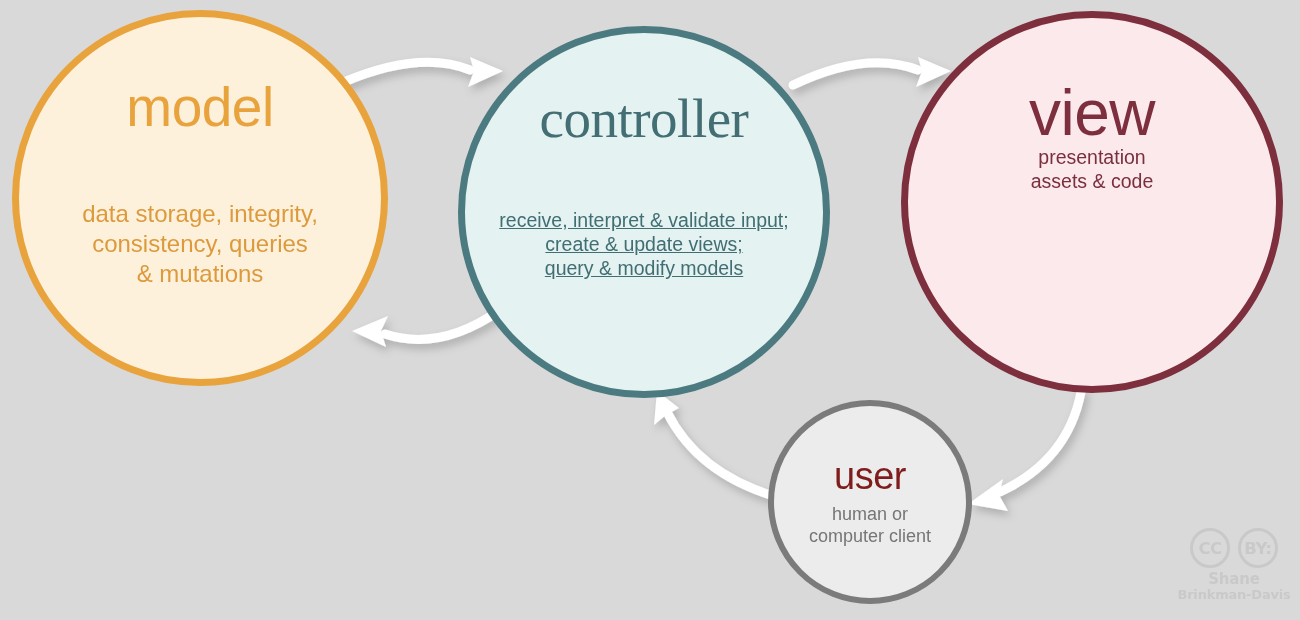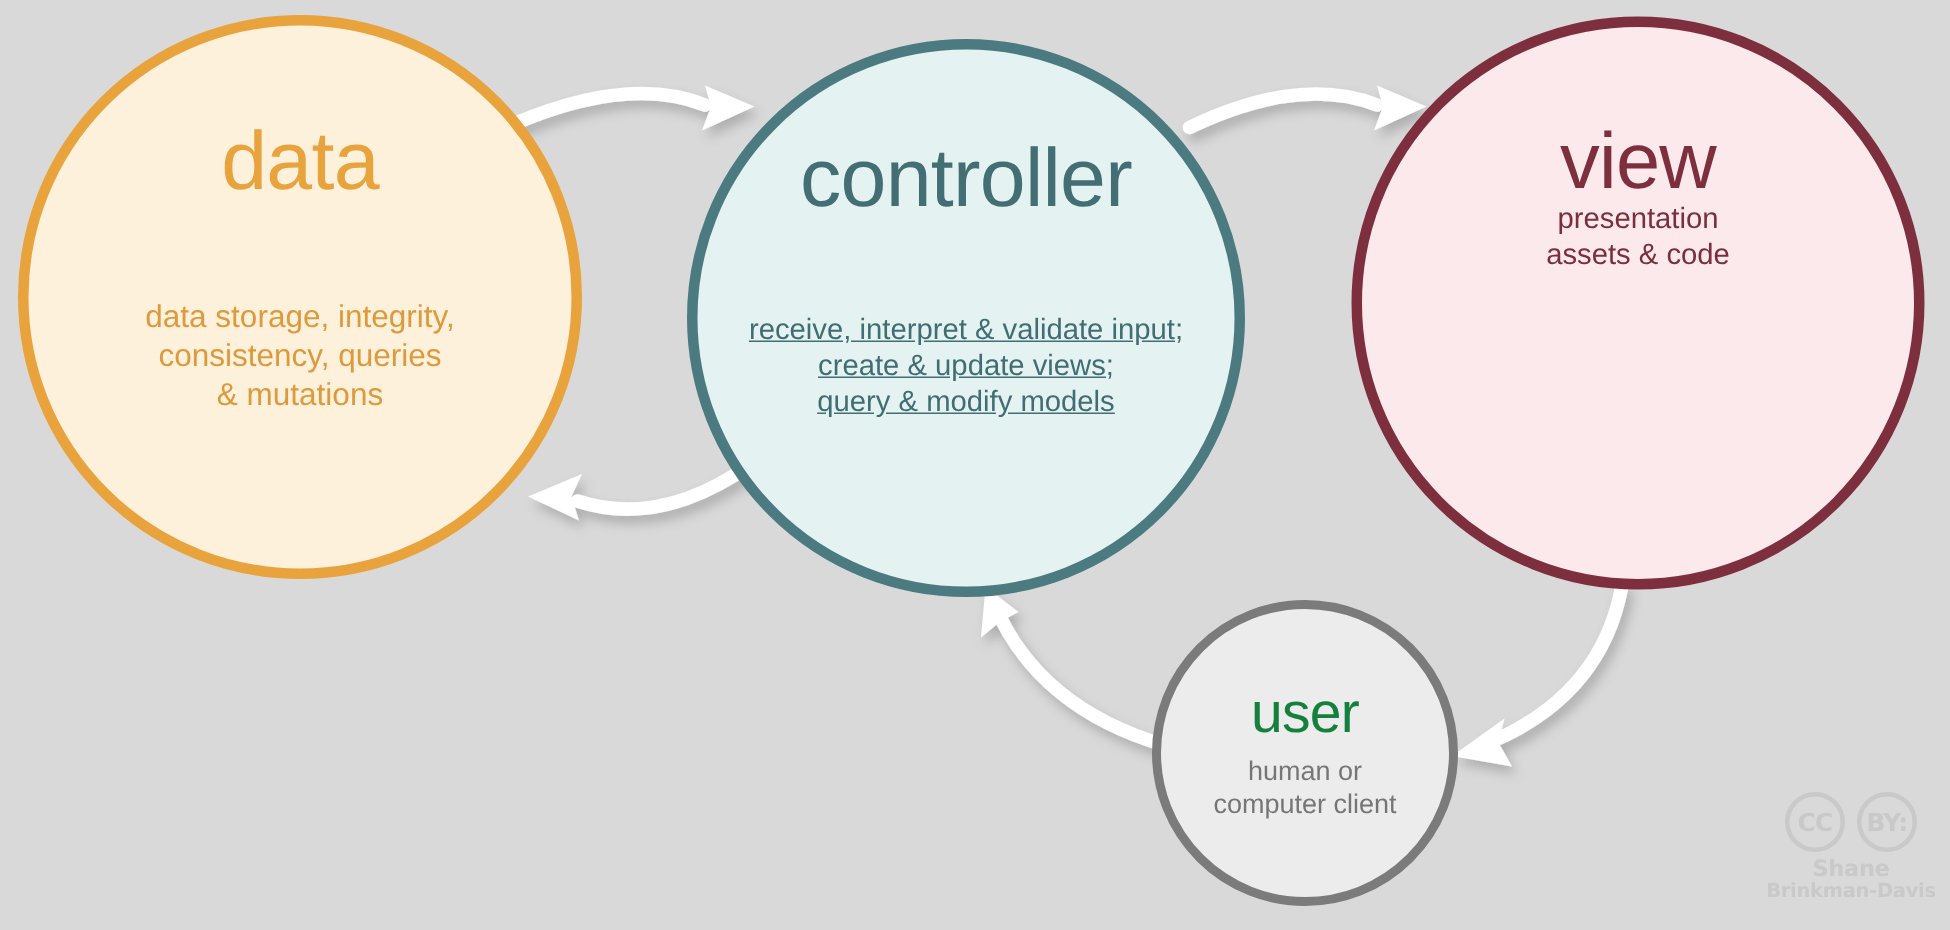--- a/index.html
+++ b/index.html
@@ -210,7 +210,7 @@
   </svg>
 
   <div class="node" id="node-model">
-    <div class="title">data</div>
+    <div class="title">model</div>
     <div class="desc" style="white-space: pre-line;">data storage, integrity,
 consistency, queries
 &amp; mutations</div>

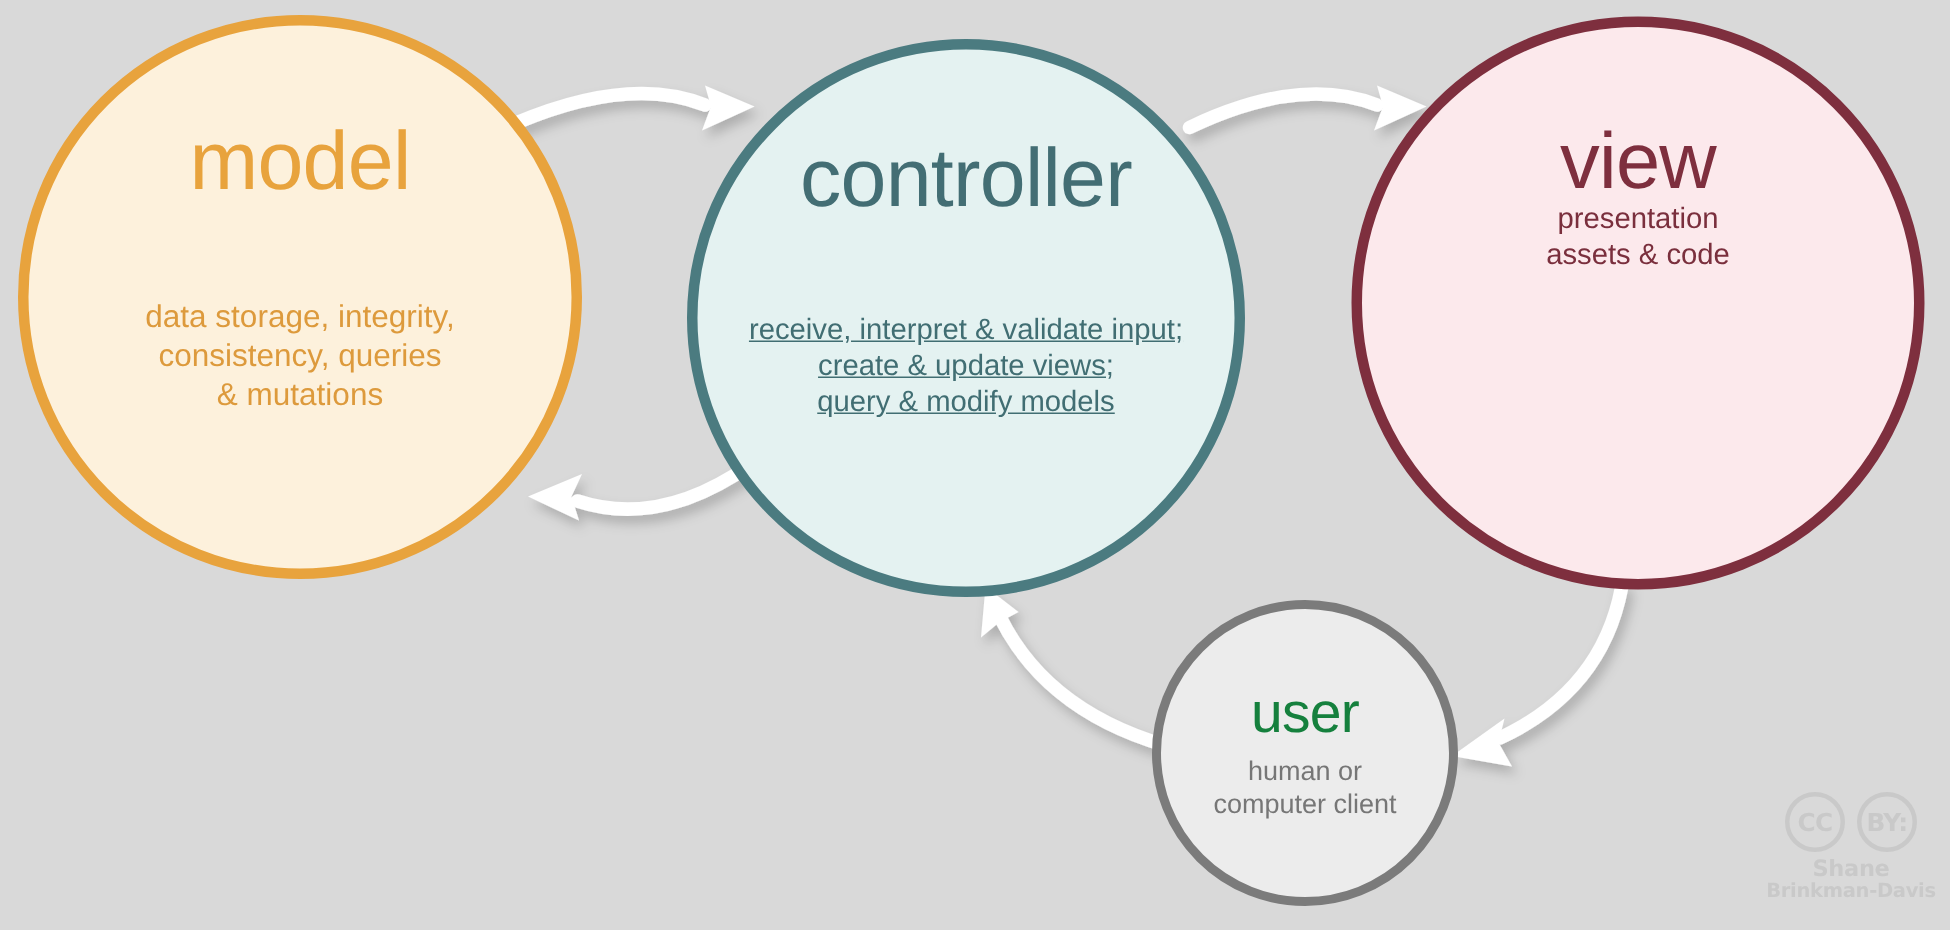--- a/index.html
+++ b/index.html
@@ -76,6 +76,7 @@
     color: #436e74;
     font-size: 55px;
     margin-top: 58px;
+    font-family: Liberation Serif, serif;
   }
   #node-controller .desc {
     color: #416e73;

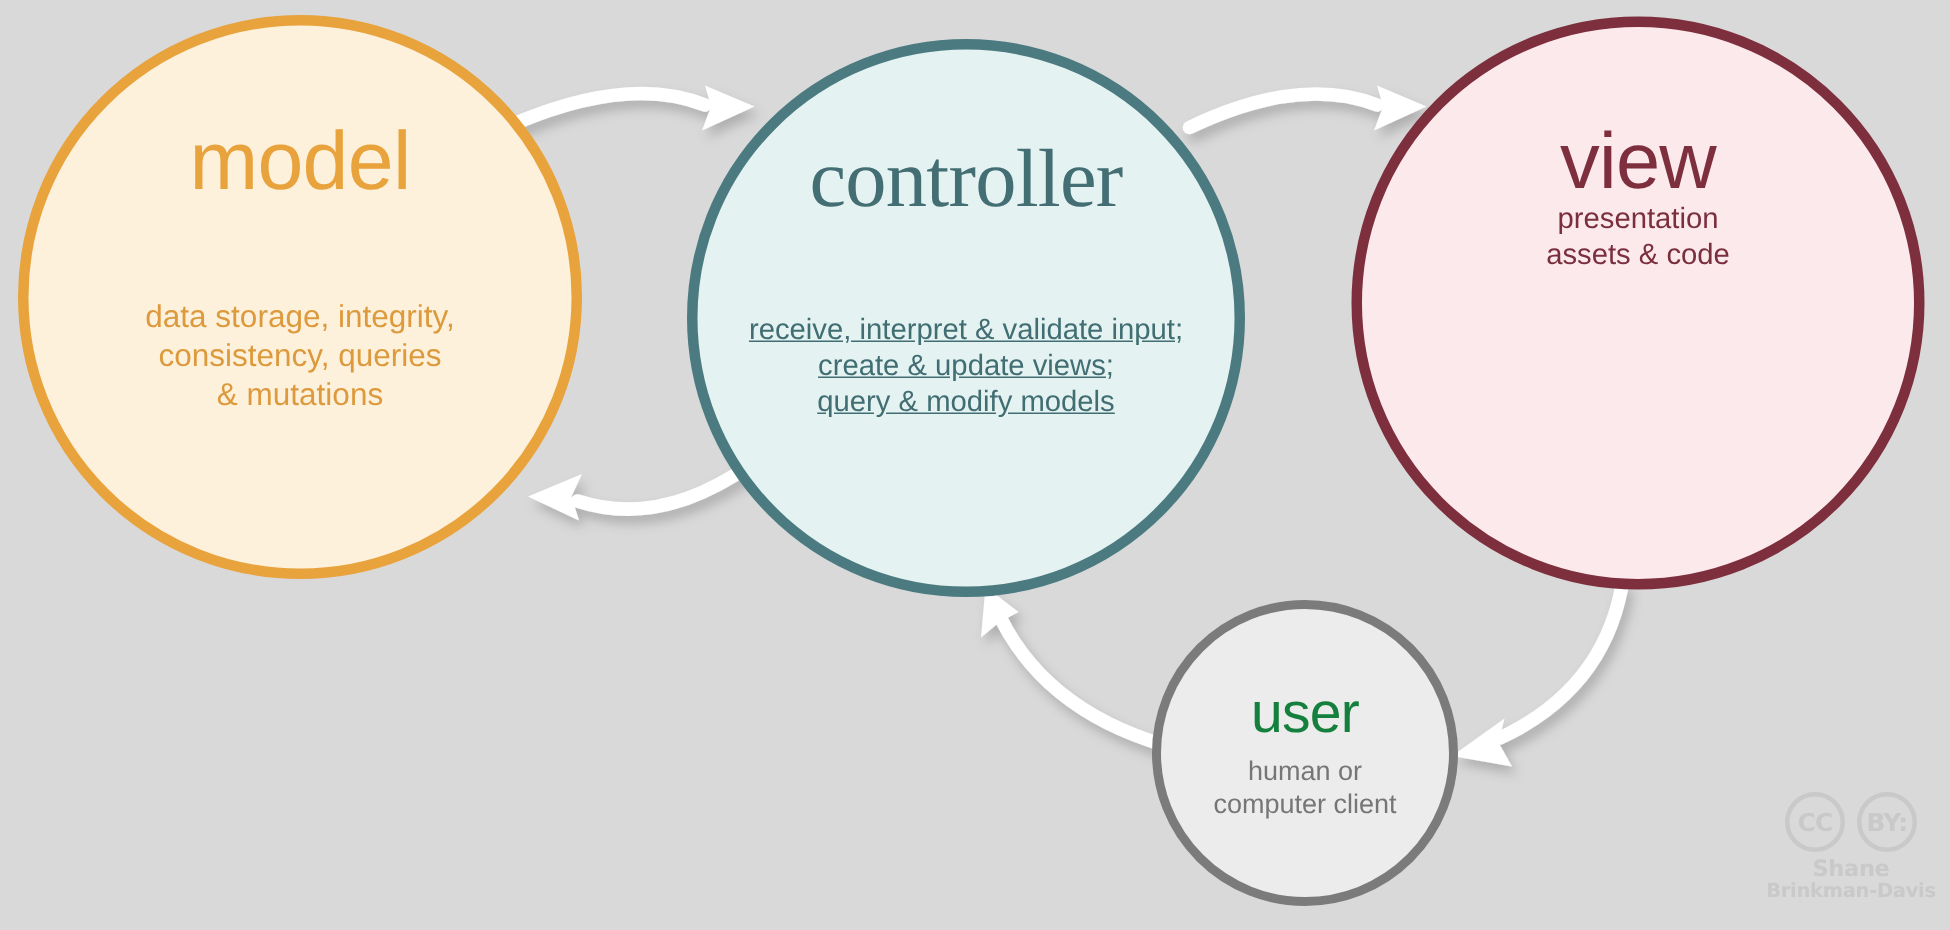--- a/index.html
+++ b/index.html
@@ -95,7 +95,7 @@
   }
   #node-view .title {
     color: #7e2f3e;
-    font-size: 53px;
+    font-size: 64px;
     margin-top: 63px;
   }
   #node-view .desc {

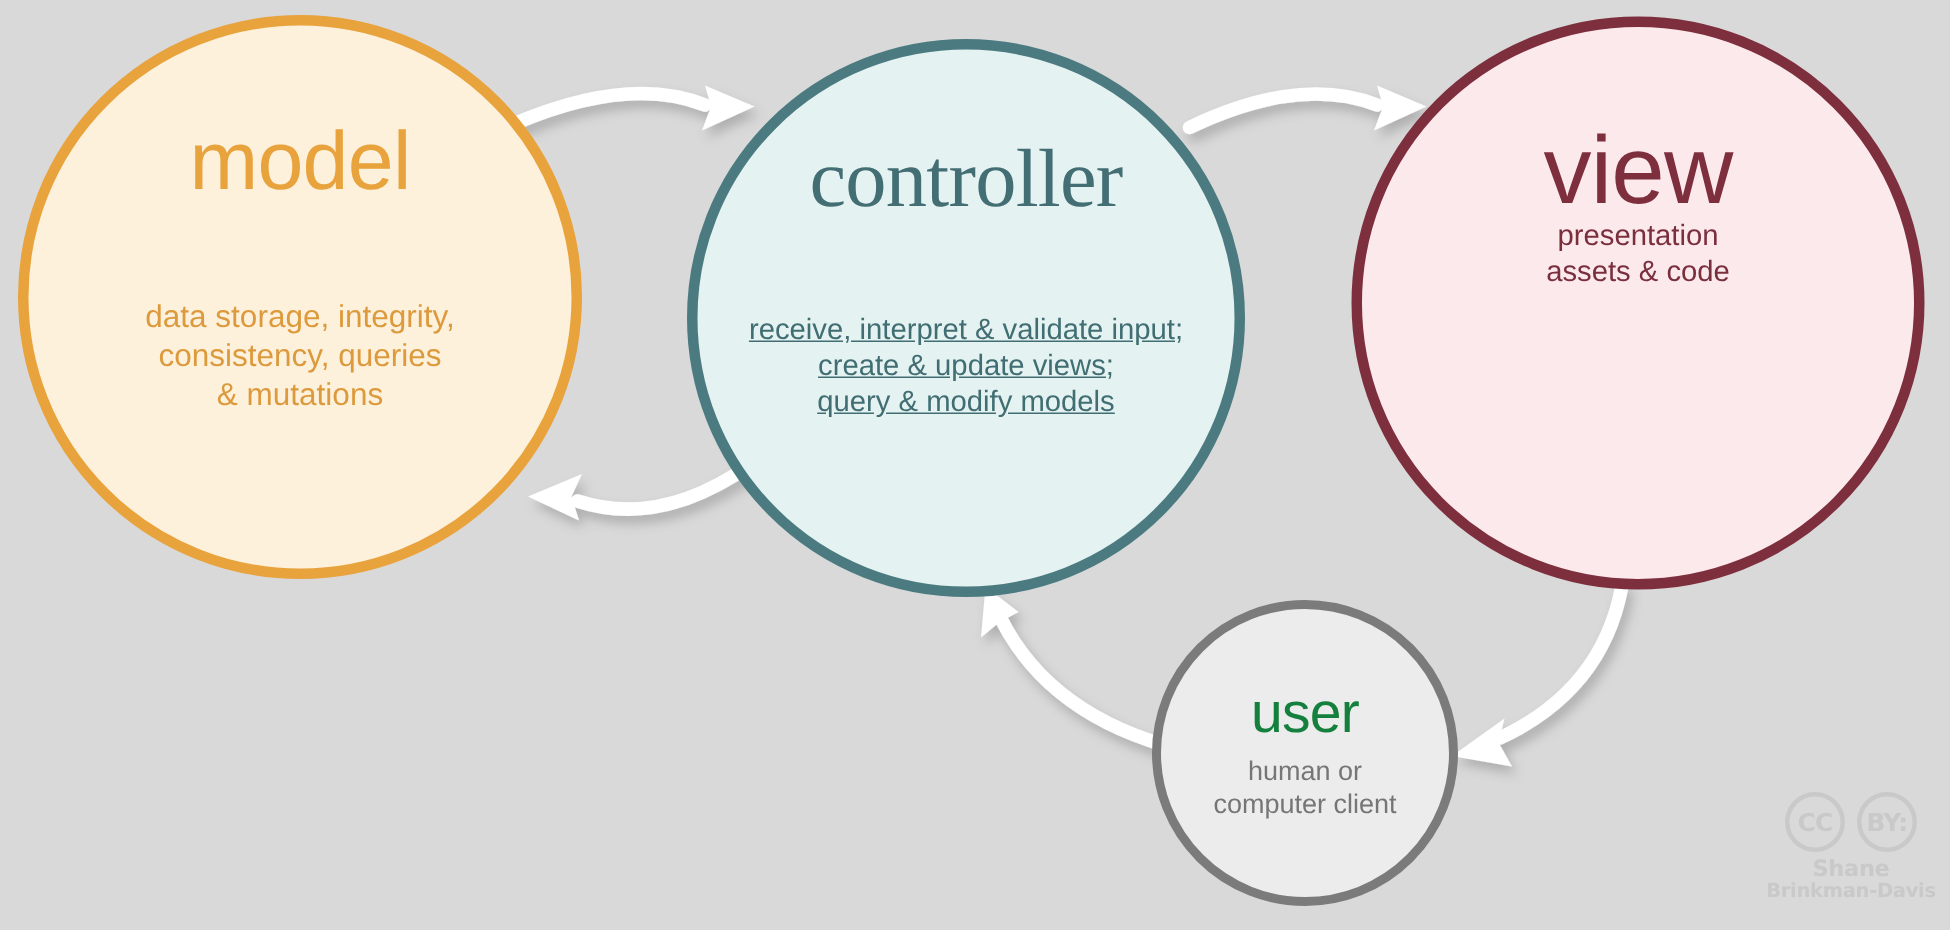--- a/index.html
+++ b/index.html
@@ -59,7 +59,7 @@
   }
   #node-model .desc {
     color: #dd9a3c;
-    font-size: 21px;
+    font-size: 24px;
     margin-top: 64px;
   }
 

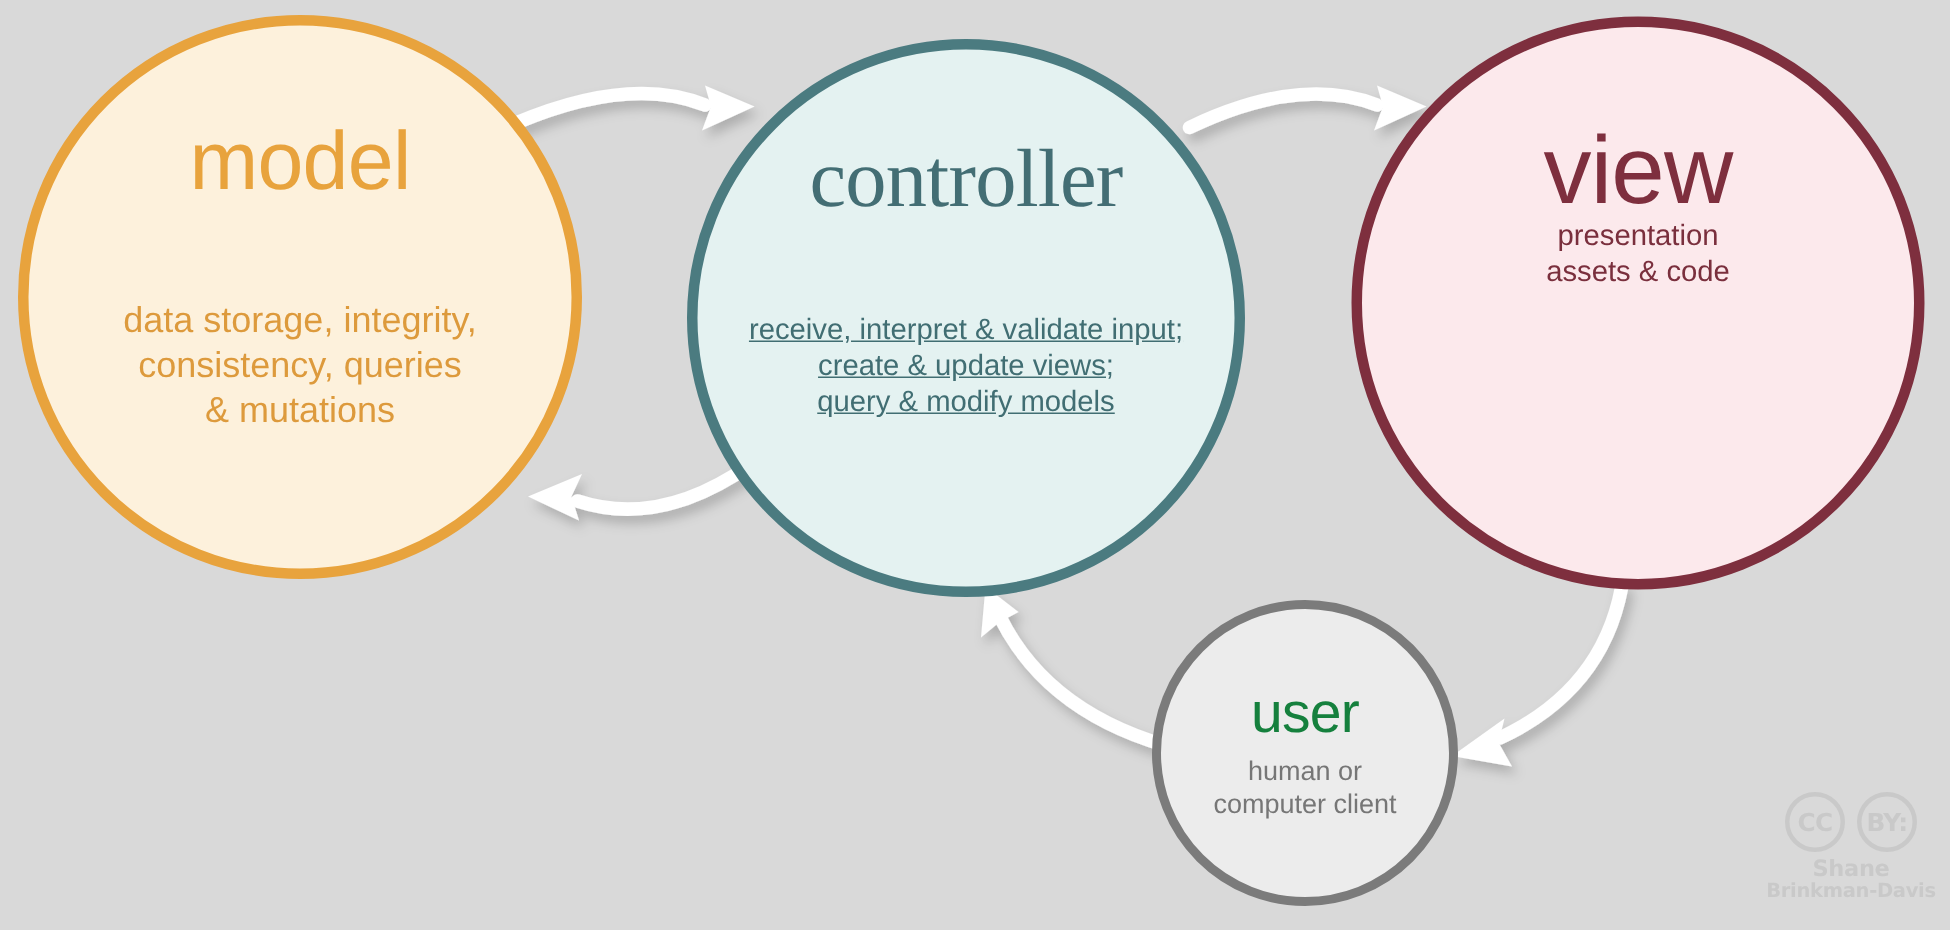--- a/index.html
+++ b/index.html
@@ -114,7 +114,7 @@
     justify-content: center;
   }
   #node-user .title {
-    color: #15803d;
+    color: #7f1d1d;
     font-size: 38px;
     margin-top: 0;
   }

